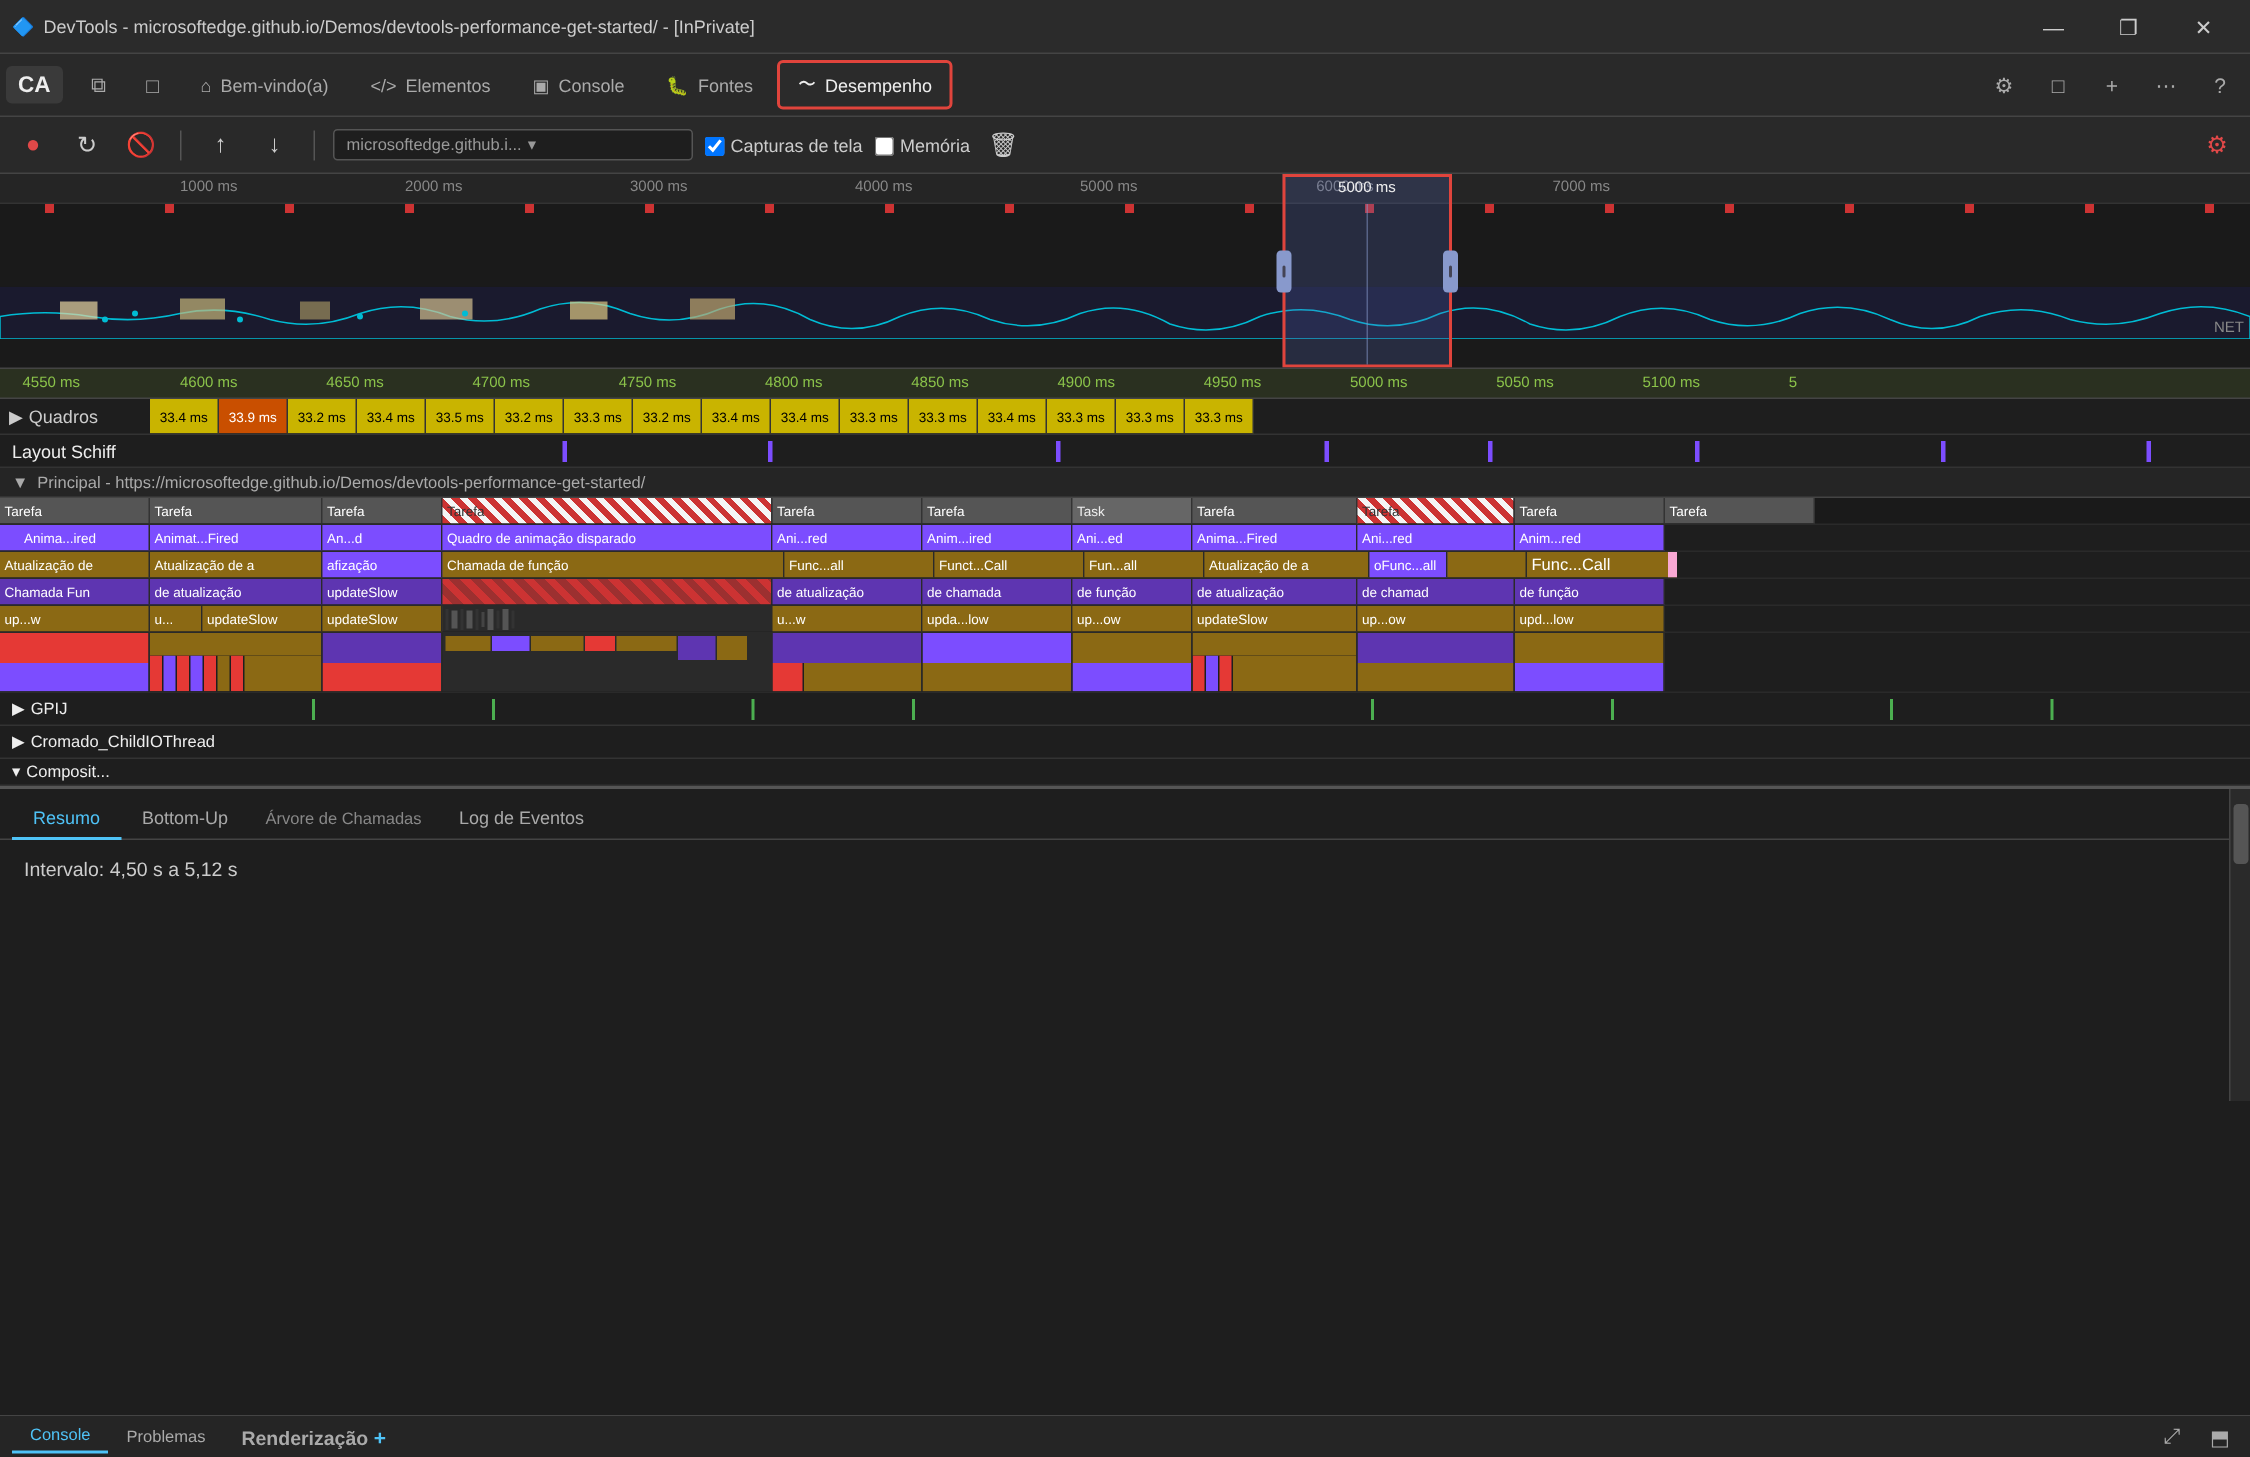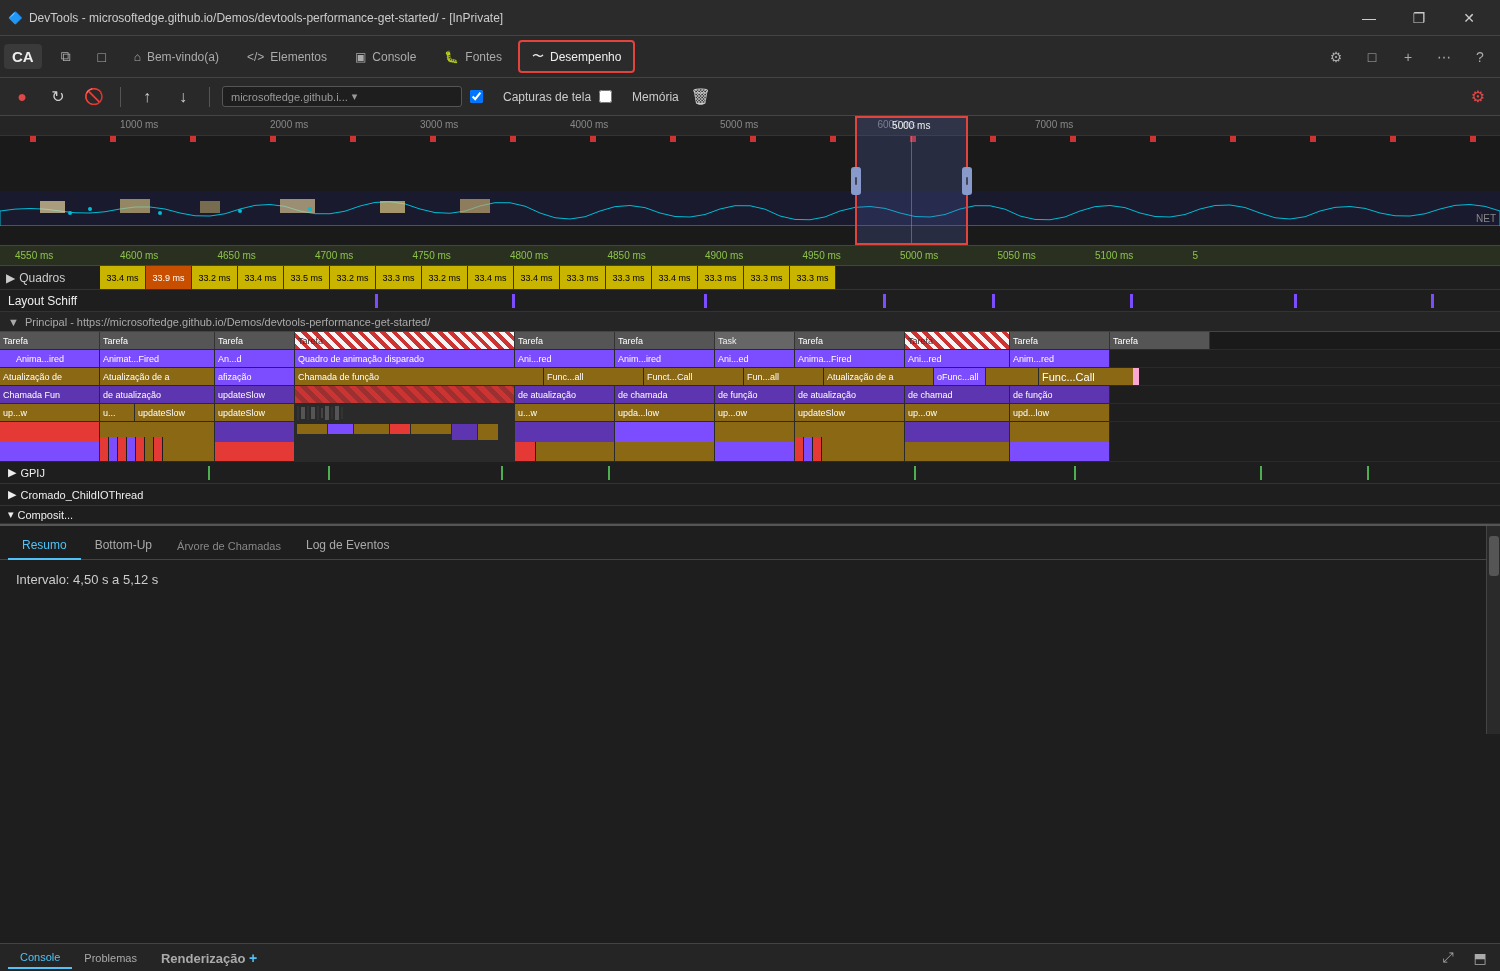--- a/index.html
+++ b/index.html
@@ -59,7 +59,7 @@
       display: flex; align-items: center; gap: 4px;
     }
     .checkbox-label {
-      display: flex; align-items: flex-start; gap: 20px; color: #ccc; cursor: pointer;
+      display: flex; align-items: flex-end; gap: 4px; color: #ccc; cursor: pointer;
     }
     .checkbox-label input { cursor: pointer; }
     .toolbar-spacer { flex: 1; }

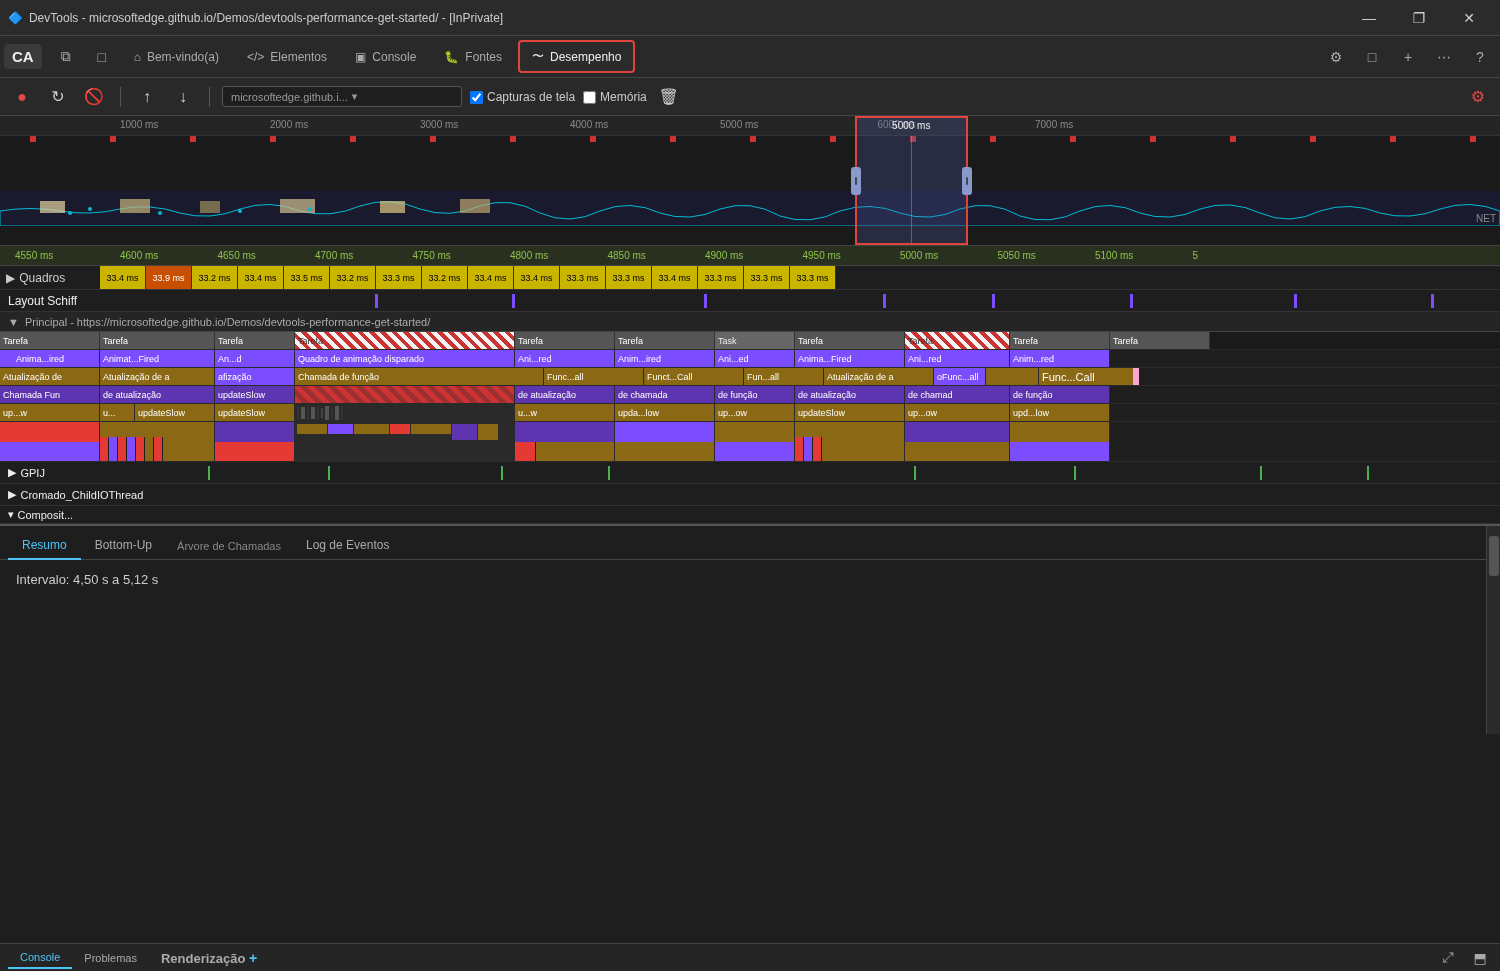--- a/index.html
+++ b/index.html
@@ -283,7 +283,7 @@
   <div style="width:100px; height:100%; background:#8b6914; display:flex; align-items:center; padding:0 3px; font-size:9px; color:#fff; border-right:1px solid #2a2a2a; flex-shrink:0; overflow:hidden;">Atualização de</div>
   <div style="width:115px; height:100%; background:#8b6914; display:flex; align-items:center; padding:0 3px; font-size:9px; color:#fff; border-right:1px solid #2a2a2a; flex-shrink:0; overflow:hidden;">Atualização de a</div>
   <div style="width:80px; height:100%; background:#7c4dff; display:flex; align-items:center; padding:0 3px; font-size:9px; color:#fff; border-right:1px solid #2a2a2a; flex-shrink:0; overflow:hidden;">afização</div>
-  <div style="width:249px; height:100%; background:#8b6914; display:flex; align-items:center; padding:0 3px; font-size:9px; color:#fff; border-right:1px solid #2a2a2a; flex-shrink:0; overflow:hidden;">Chamada de função</div>
+  <div style="width:228px; height:100%; background:#8b6914; display:flex; align-items:center; padding:0 3px; font-size:9px; color:#fff; border-right:1px solid #2a2a2a; flex-shrink:0; overflow:hidden;">Chamada de função</div>
   <div style="width:100px; height:100%; background:#8b6914; display:flex; align-items:center; padding:0 3px; font-size:9px; color:#fff; border-right:1px solid #2a2a2a; flex-shrink:0; overflow:hidden;">Func...all</div>
   <div style="width:100px; height:100%; background:#8b6914; display:flex; align-items:center; padding:0 3px; font-size:9px; color:#fff; border-right:1px solid #2a2a2a; flex-shrink:0; overflow:hidden;">Funct...Call</div>
   <div style="width:80px; height:100%; background:#8b6914; display:flex; align-items:center; padding:0 3px; font-size:9px; color:#fff; border-right:1px solid #2a2a2a; flex-shrink:0; overflow:hidden;">Fun...all</div>

